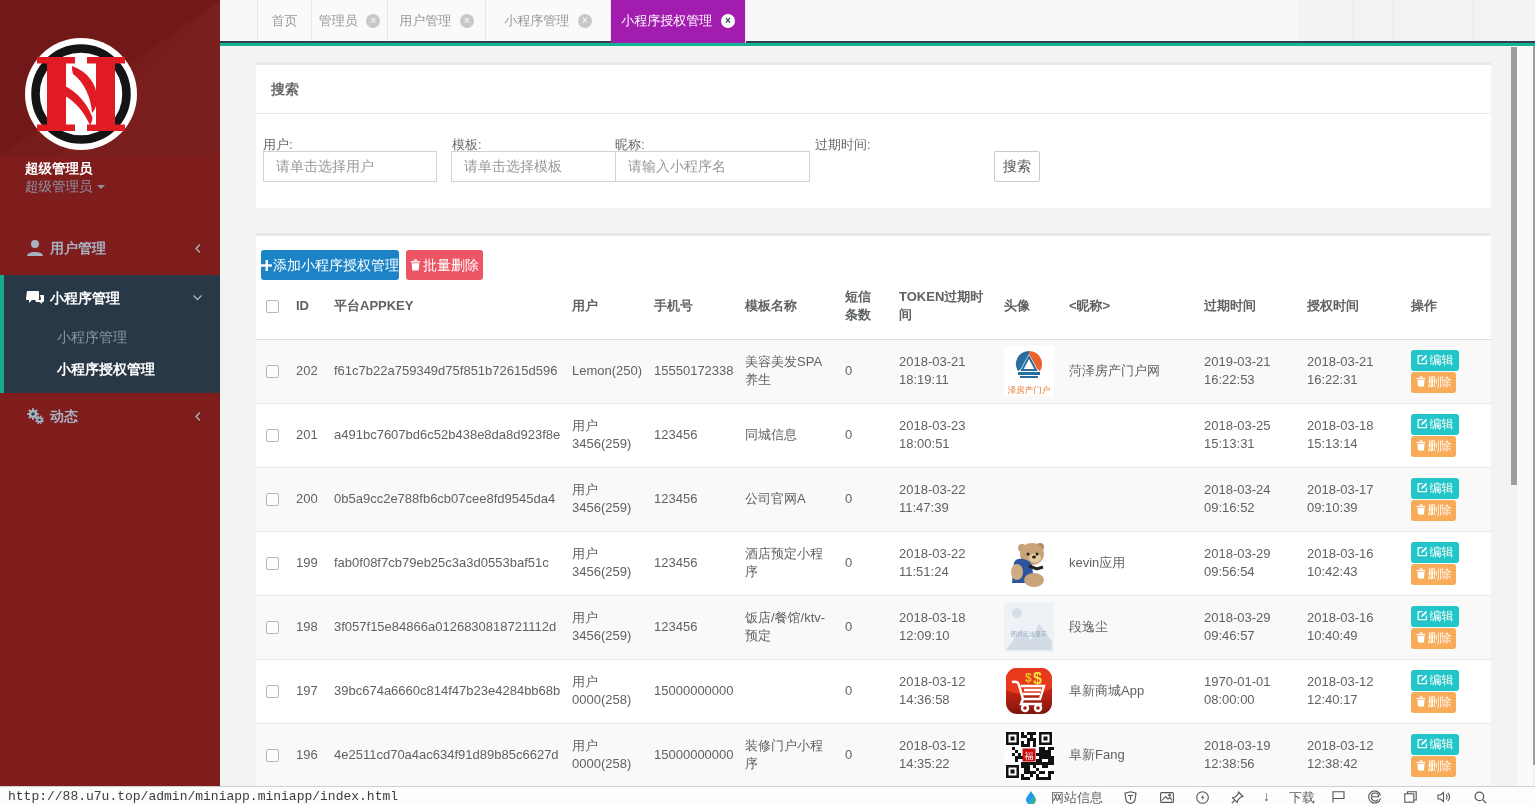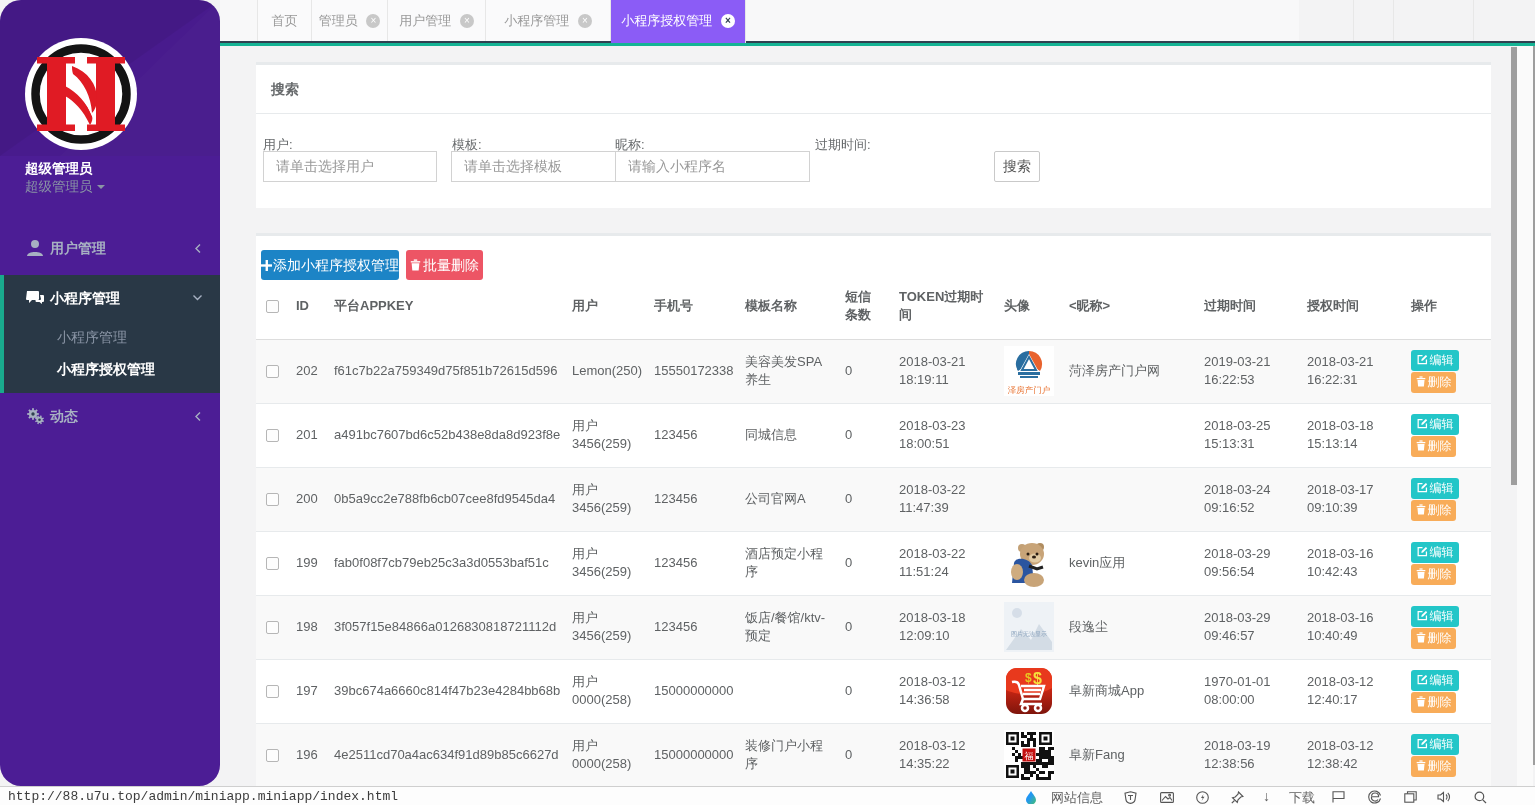--- a/index.html
+++ b/index.html
@@ -30,7 +30,7 @@
 #tabbar { position:absolute; left:220px; top:0; width:1079px; height:41px; background:#f8f8f9; }
 .tb-sep { position:absolute; top:0; width:1px; height:41px; background:#e7e7e7; }
 .tab { position:absolute; top:0; height:41px; line-height:41px; text-align:center; color:#999; font-size:13px; background:#fafafb; border-right:1px solid #e7e7e7; }
-.tab.active { background:#8b5cf6; color:#fff; height:43px; z-index:3; }
+.tab.active { background:#a21caf; color:#fff; height:43px; z-index:3; }
 .tclose { display:inline-block; width:14px; height:14px; line-height:14px; border-radius:50%; background:#c8c8c8; color:#fff; font-size:10px; text-align:center; margin-left:5px; vertical-align:1px; }
 .tab.active .tclose { background:#fff; color:#2f4050; font-weight:bold; }
 #navyline { position:absolute; left:220px; top:41px; width:1315px; height:2px; background:#2f4050; z-index:2; }

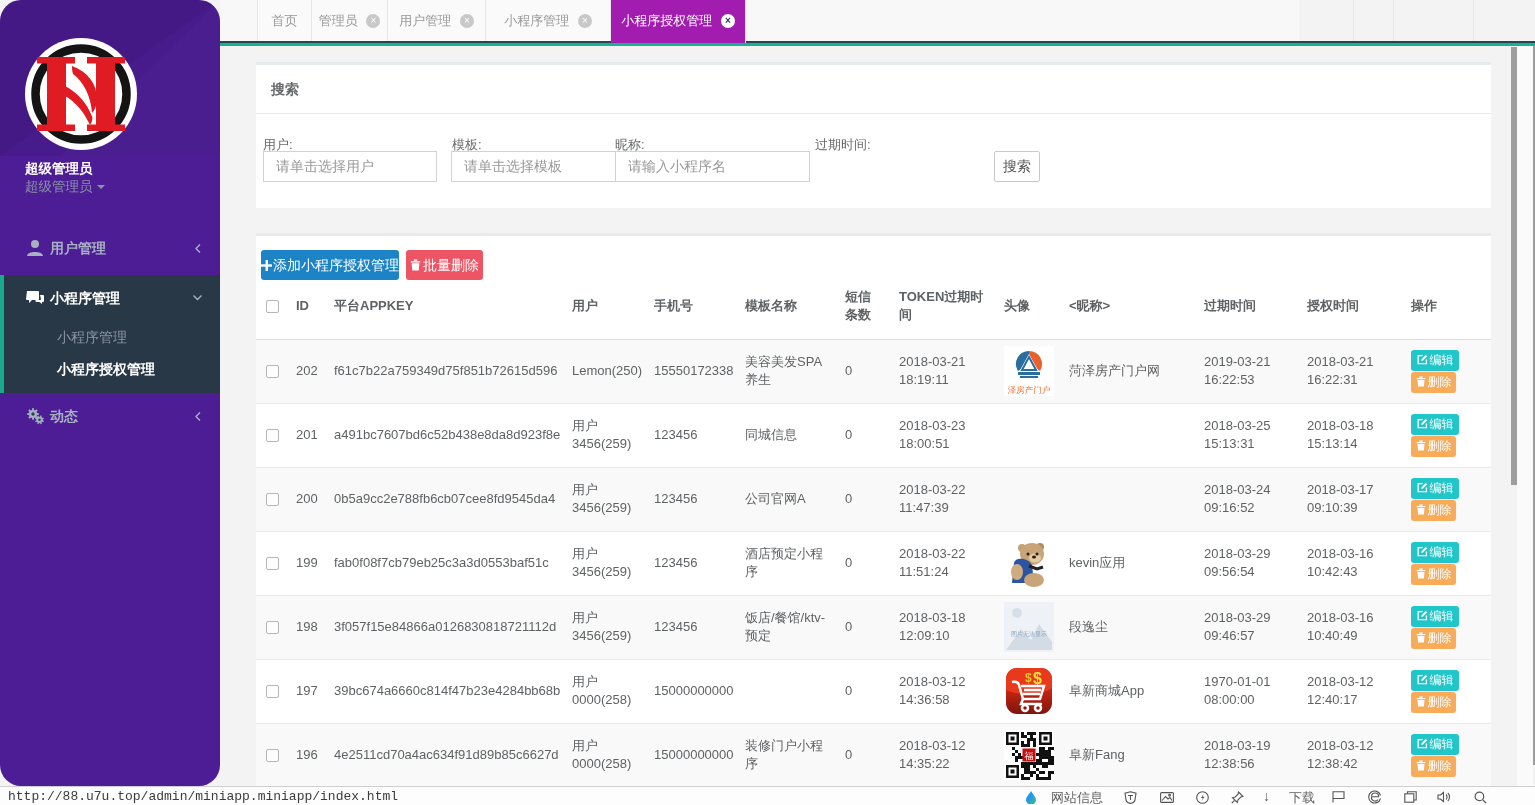--- a/index.html
+++ b/index.html
@@ -7,7 +7,7 @@
 body { position:relative; background:#f3f3f4; font-family:"Liberation Sans",sans-serif; font-size:13px; color:#676a6c; }
 
 
-#sidebar { position:absolute; left:0; top:0; width:220px; height:786px; background:#4c1d95; overflow:hidden;border-radius:21px; }
+#sidebar { position:absolute; left:0; top:0; width:220px; height:786px; background:#7f1d1d; overflow:hidden; }
 #navhead { position:absolute; left:0; top:0; width:220px; height:156px; background:rgba(0,0,0,0.05); }
 #navhead .tri1 { position:absolute; left:0; top:0; width:0; height:0; border-top:156px solid rgba(0,0,0,0.05); border-right:220px solid transparent; }
 #navhead .tri2 { position:absolute; right:0; top:0; width:0; height:0; border-bottom:156px solid rgba(255,255,255,0.015); border-left:160px solid transparent; }

